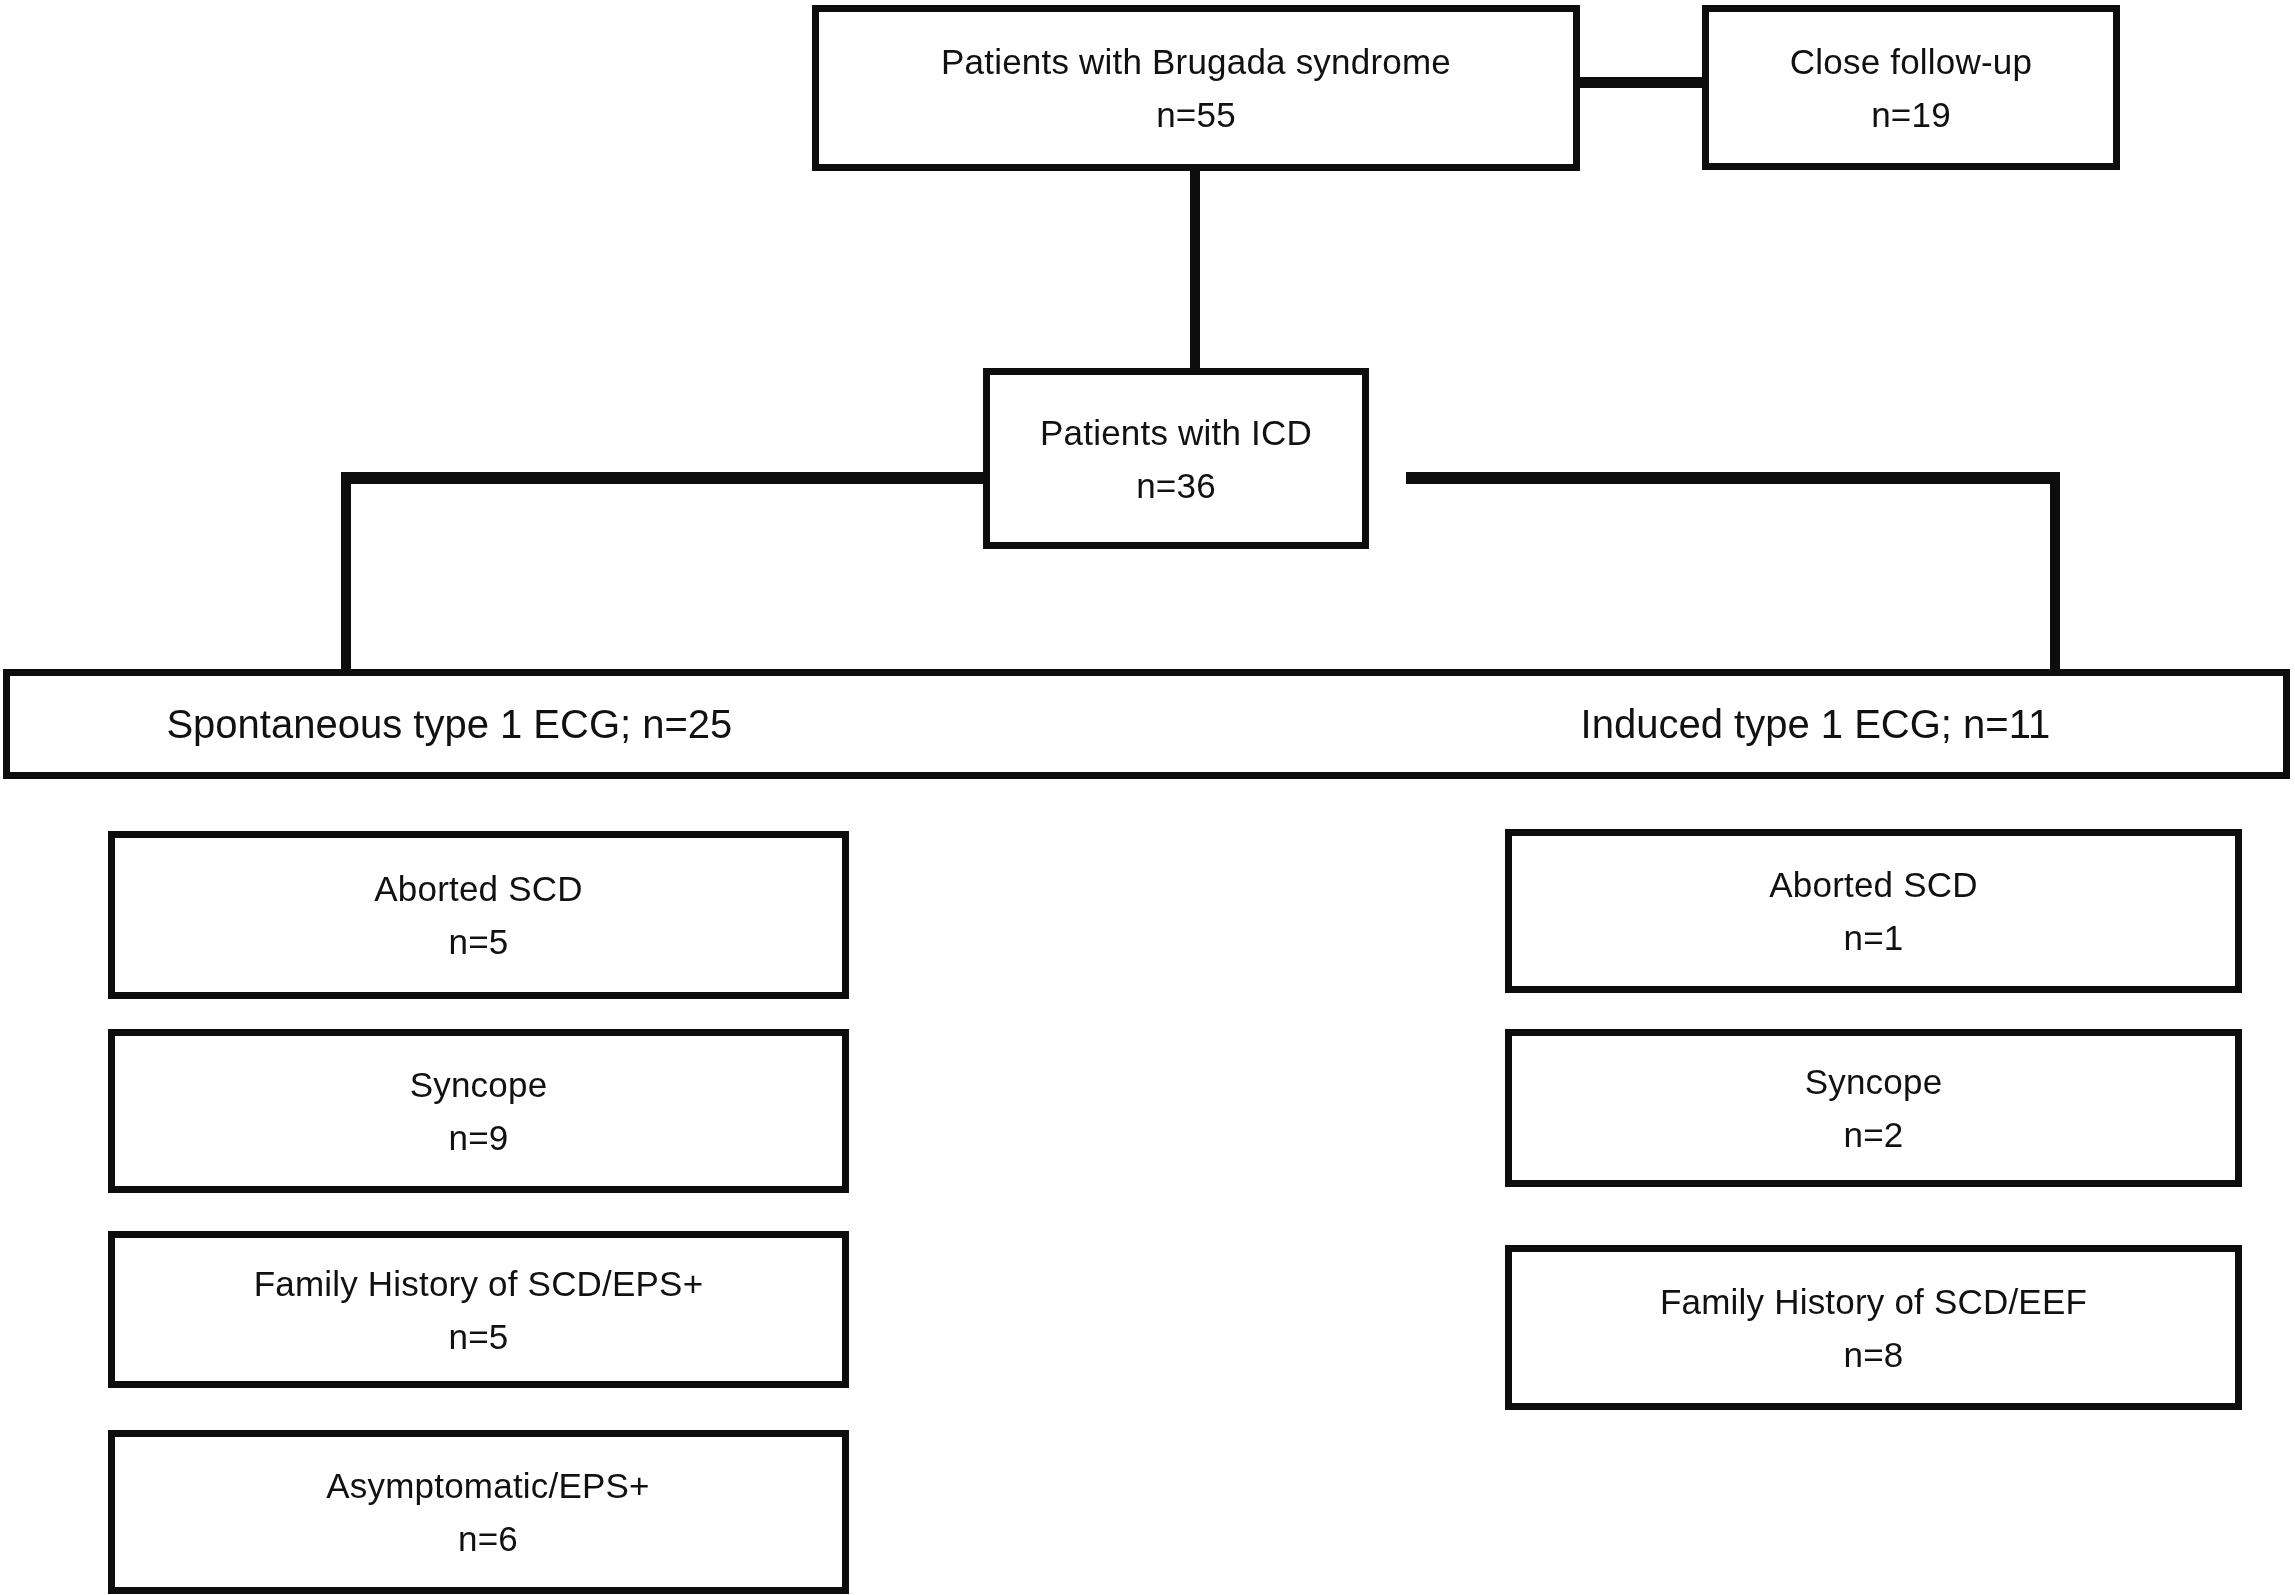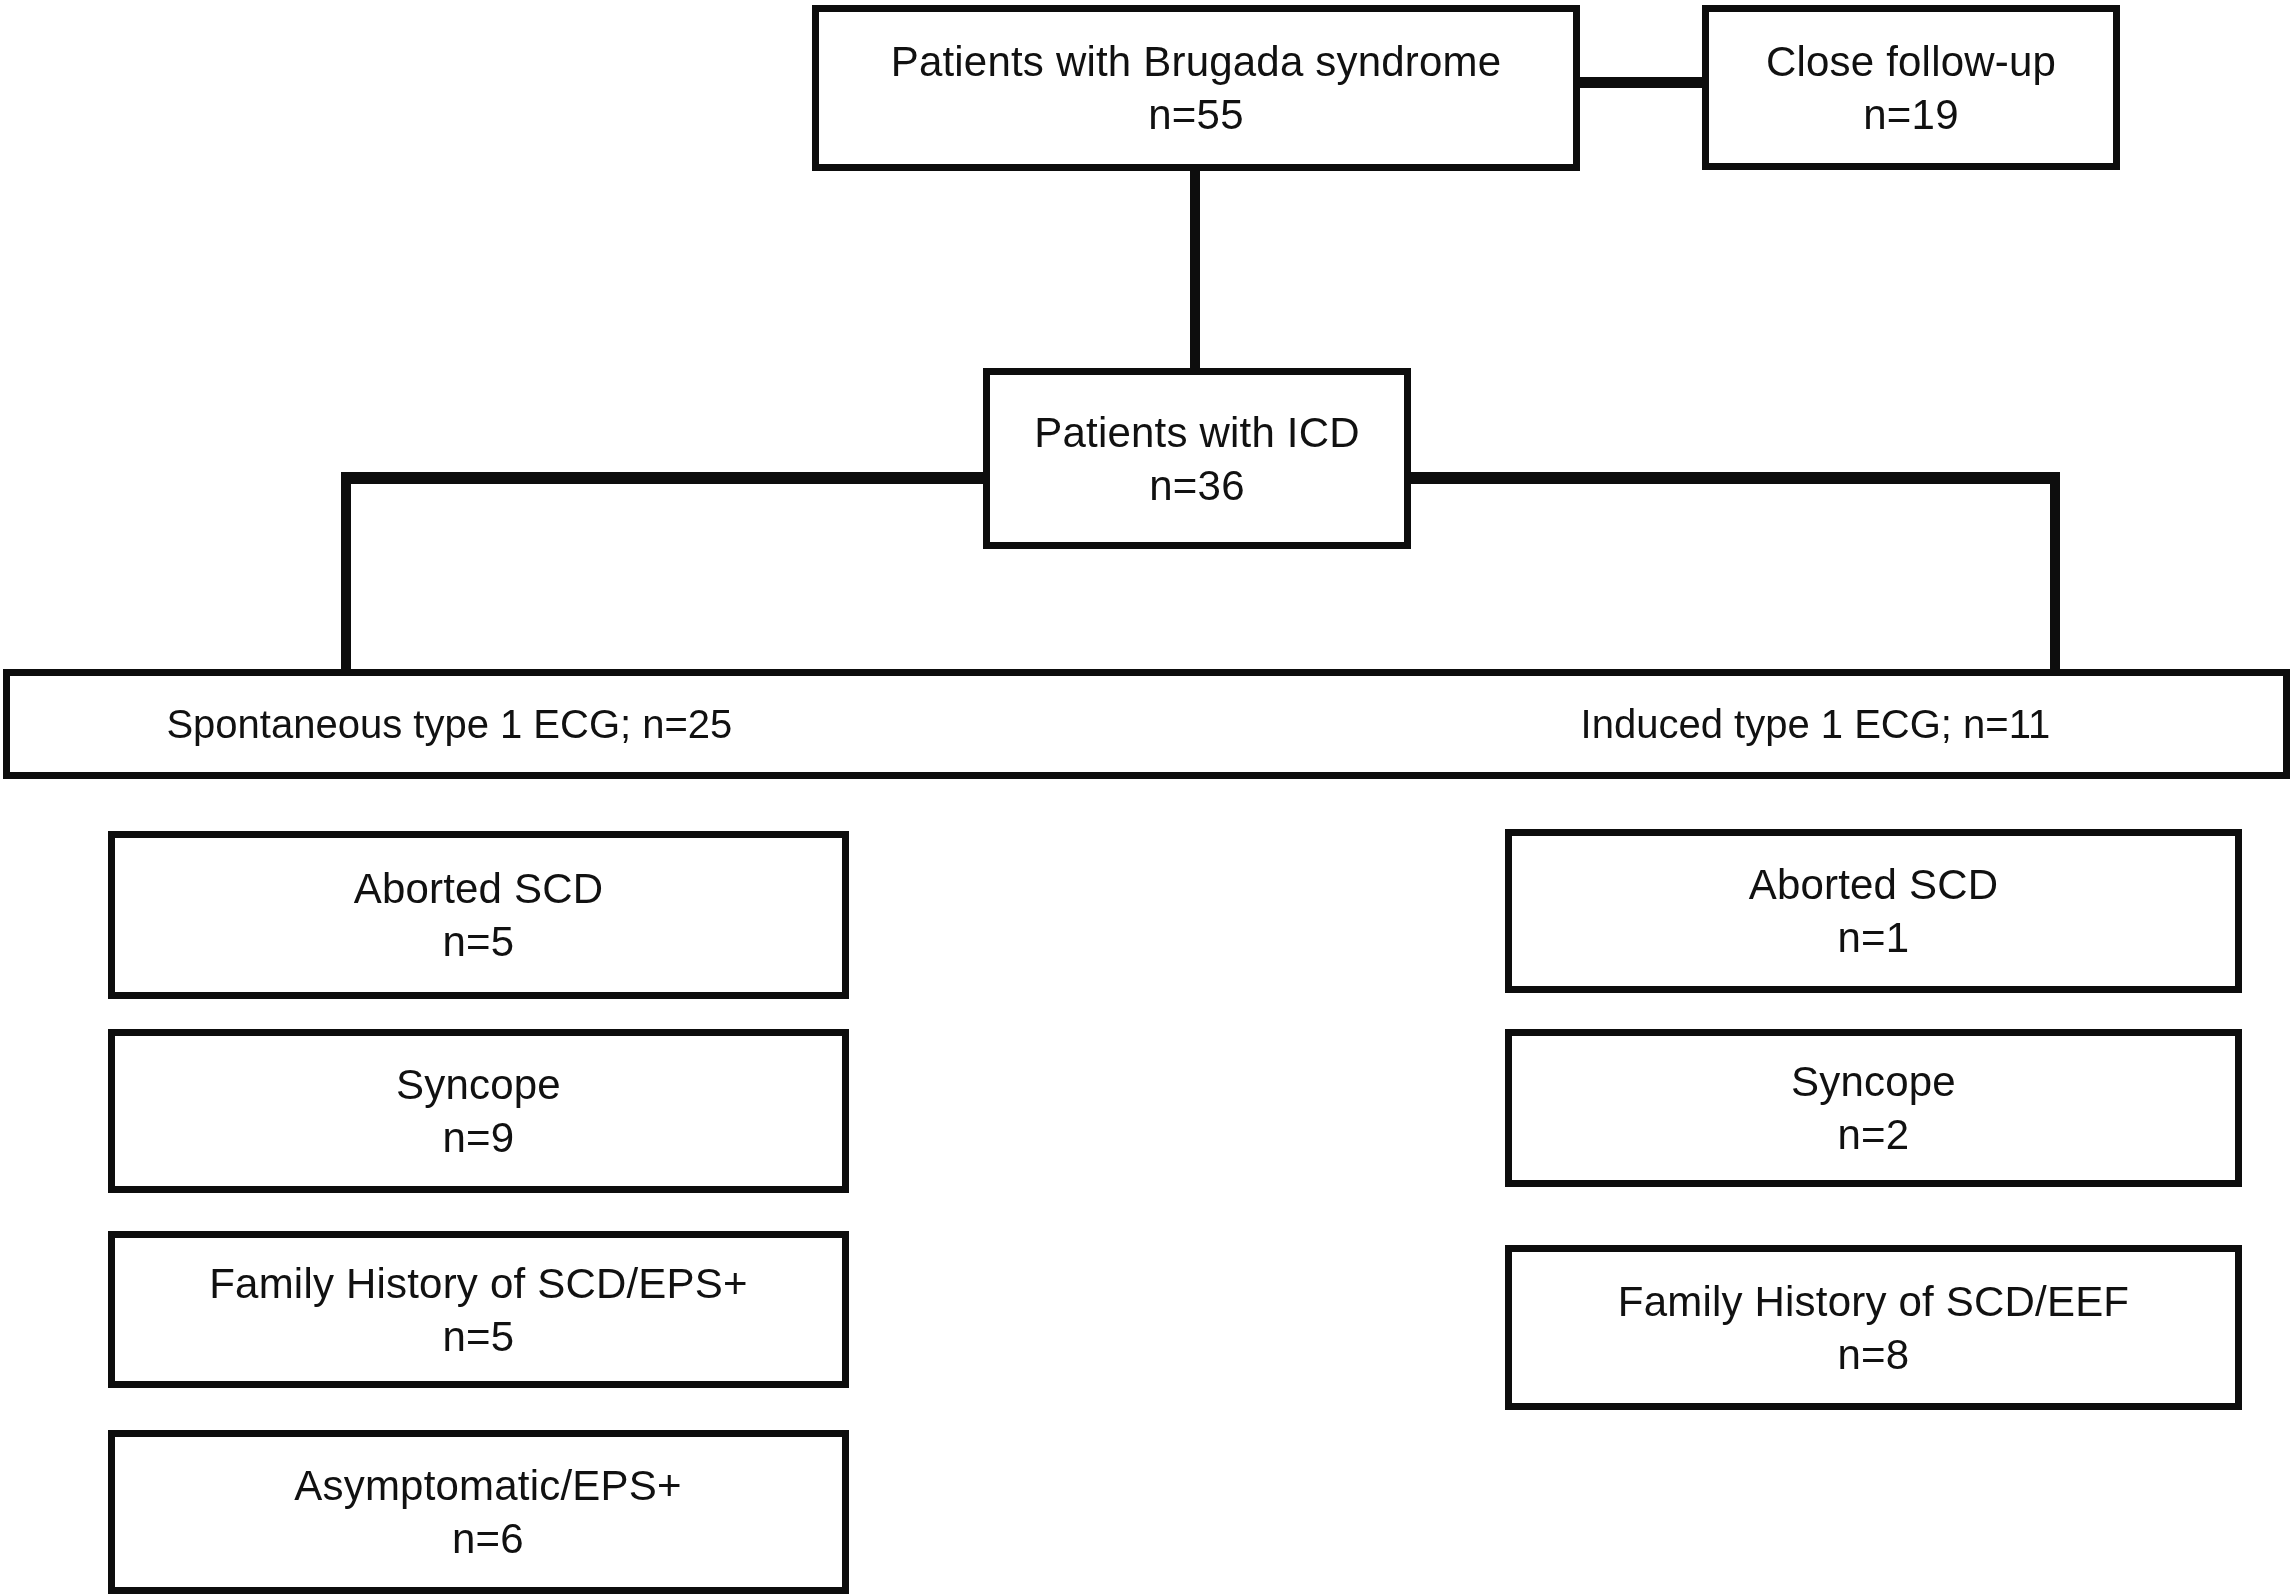--- a/index.html
+++ b/index.html
@@ -39,7 +39,7 @@
     align-items:center;
     justify-content:center;
     text-align:center;
-    font-size:42px;
+    font-size:35px;
     line-height:53px;
     letter-spacing:0.2px;
   }

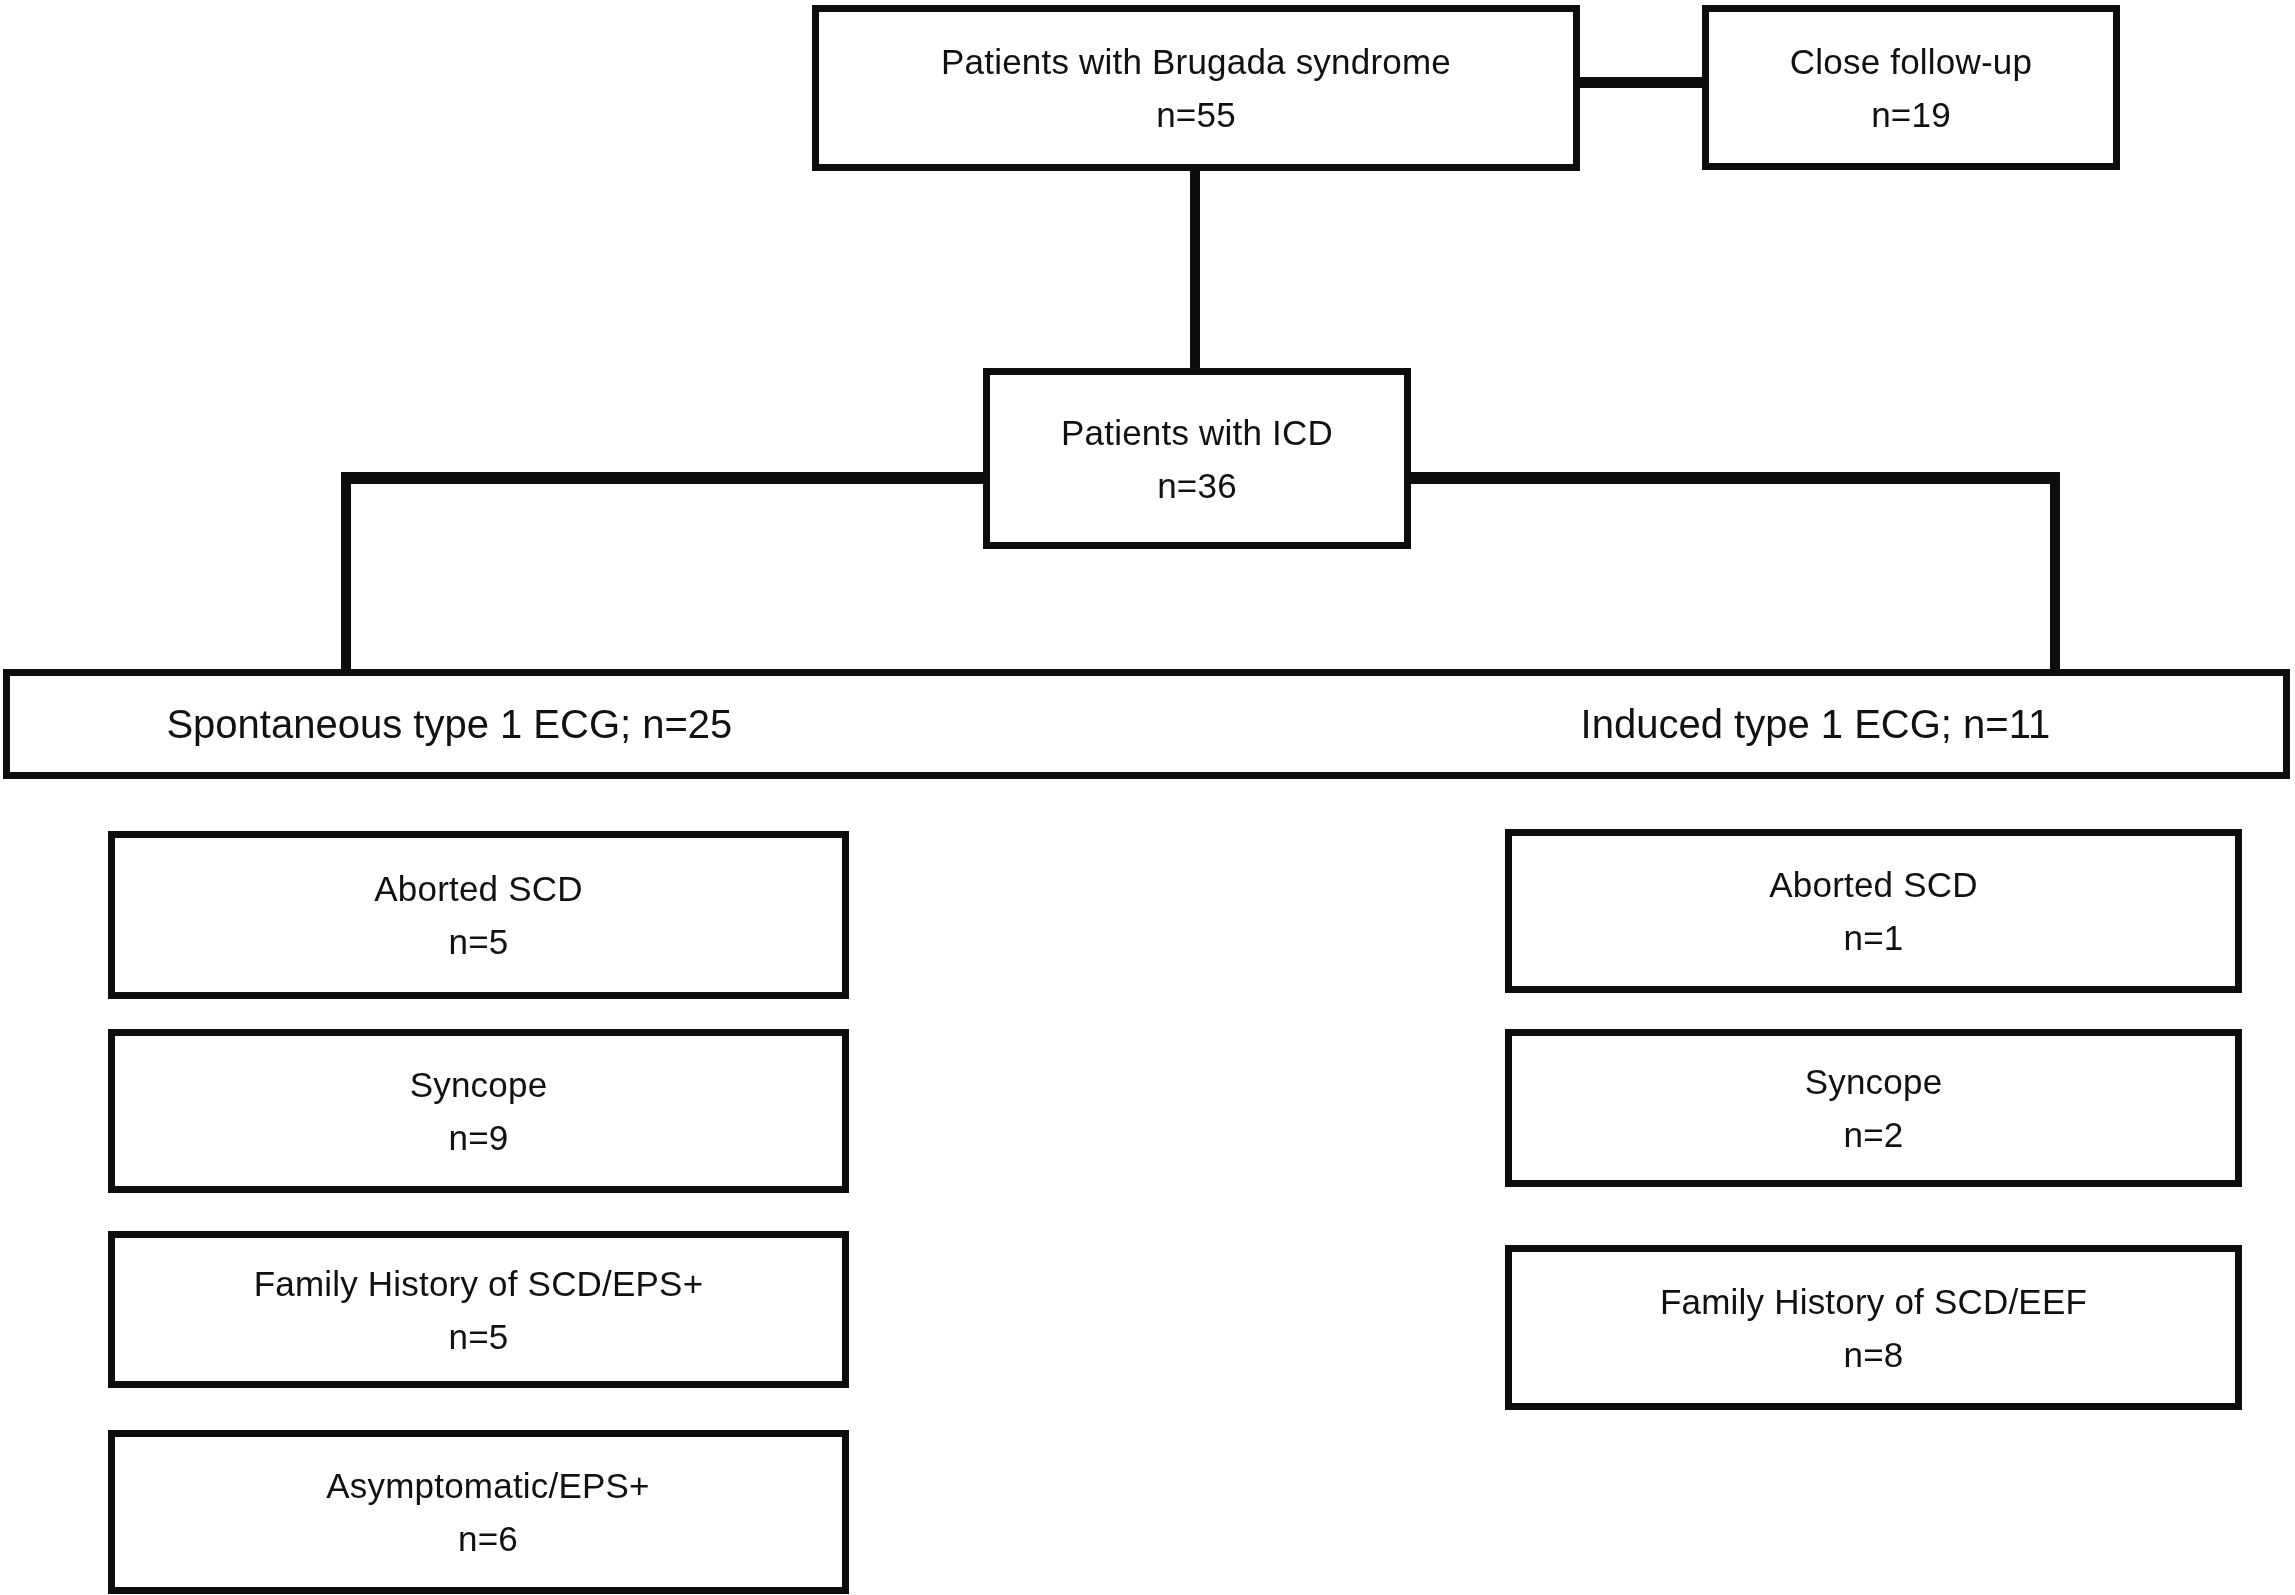--- a/index.html
+++ b/index.html
@@ -86,7 +86,7 @@
     <div class="nline">n=19</div>
   </div>
 
-  <div class="node" style="left:983px; top:368px; width:428px; height:181px;">
+  <div class="node" style="left:983px; top:368px; width:386px; height:181px;">
     <div class="nline">Patients with ICD</div>
     <div class="nline">n=36</div>
   </div>

